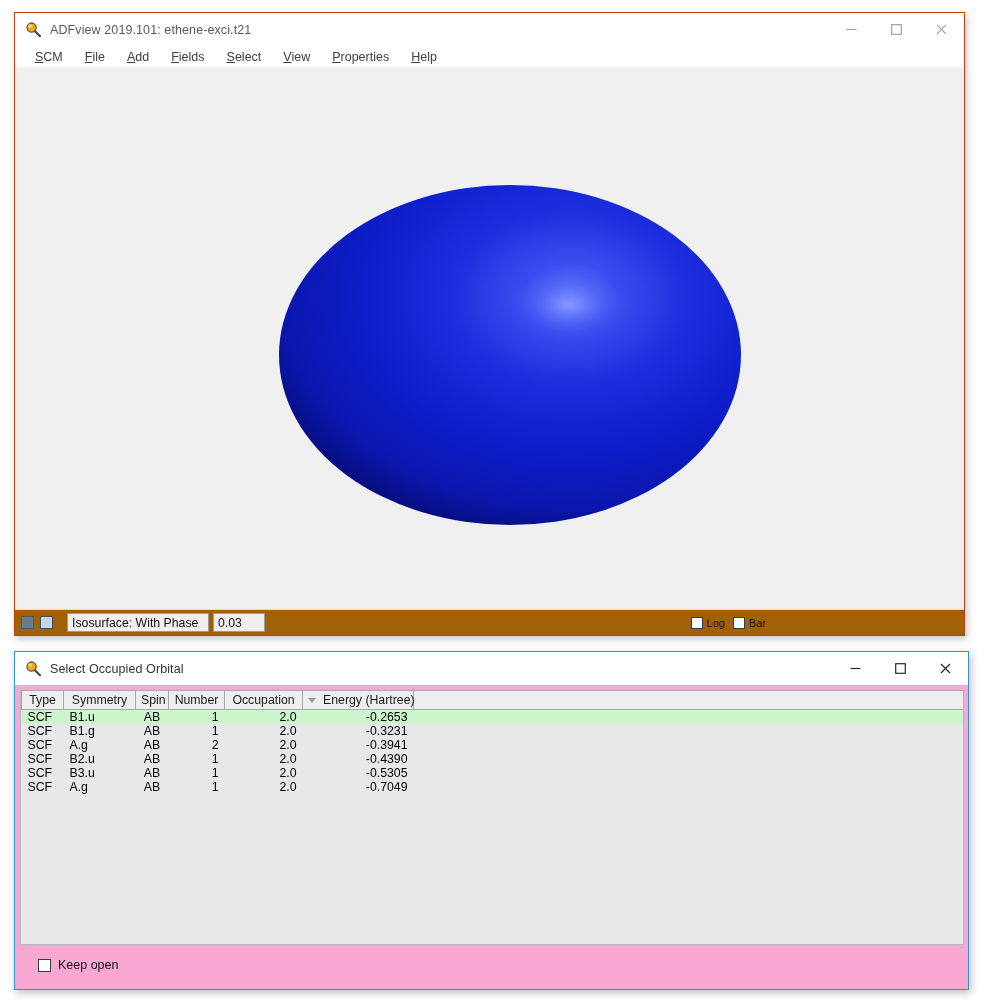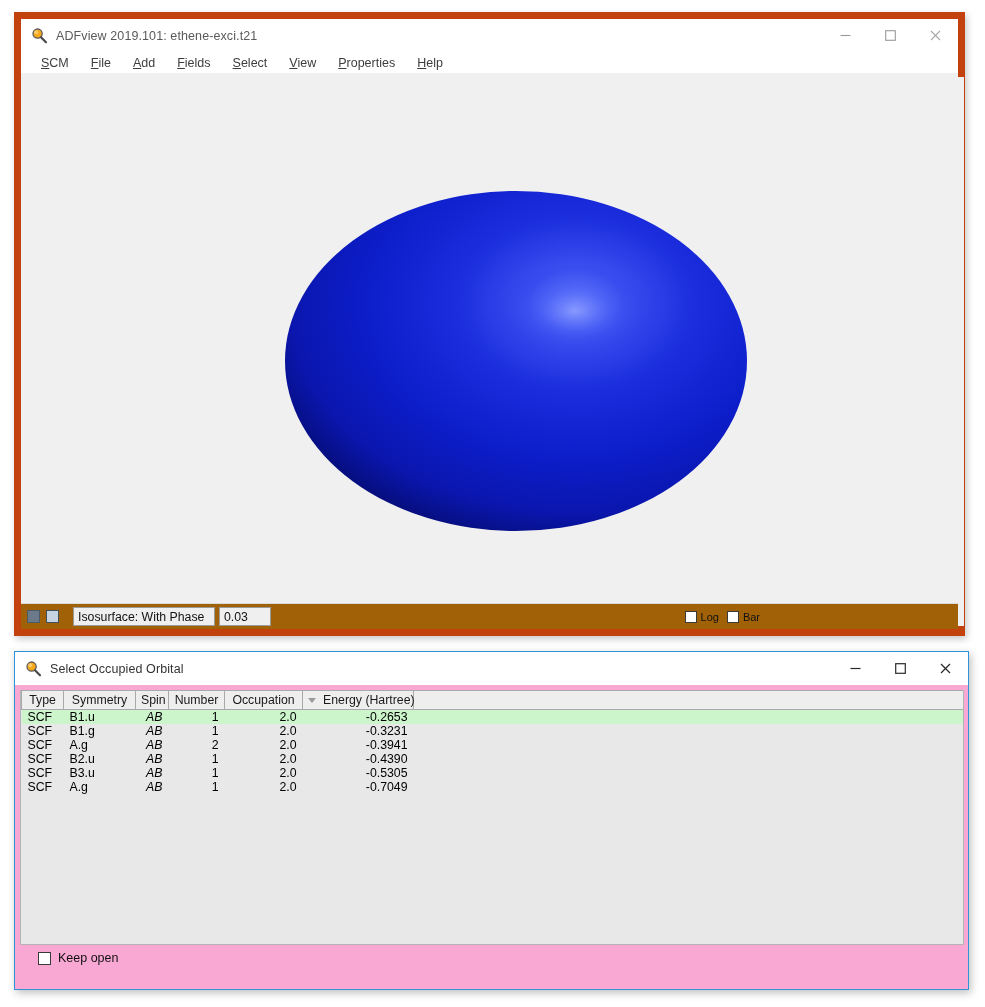--- a/index.html
+++ b/index.html
@@ -27,7 +27,7 @@
     width: 951px;
     height: 624px;
     background: #f0f0f0;
-    border: 7px solid #c2410c;
+    border: 1px solid #c2410c;
     box-shadow: 2px 3px 7px rgba(0,0,0,0.22);
     box-sizing: border-box;
   }

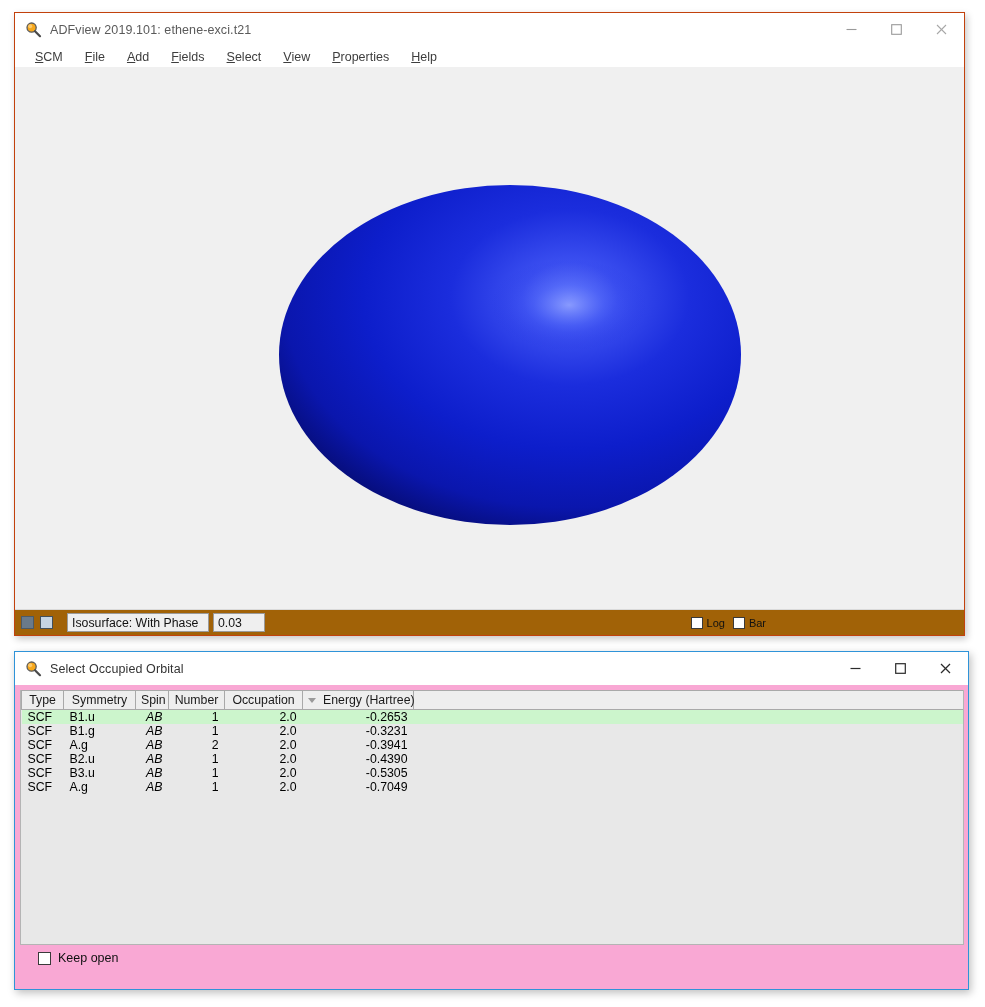--- a/index.html
+++ b/index.html
@@ -246,7 +246,7 @@
   table.orbtable tr.sel td { background: #ccf5cc; }
   td.c-type { text-align: left; padding-left: 7px; }
   td.c-sym { text-align: left; padding-left: 6px; }
-  td.c-spin { text-align: right; padding-left: 6px; font-style: italic; }
+  td.c-spin { text-align: center; padding-left: 6px; }
   td.c-num { text-align: right; padding-right: 14px; }
   td.c-occ { text-align: right; padding-right: 16px; }
   td.c-energy { text-align: right; padding-right: 8px; }

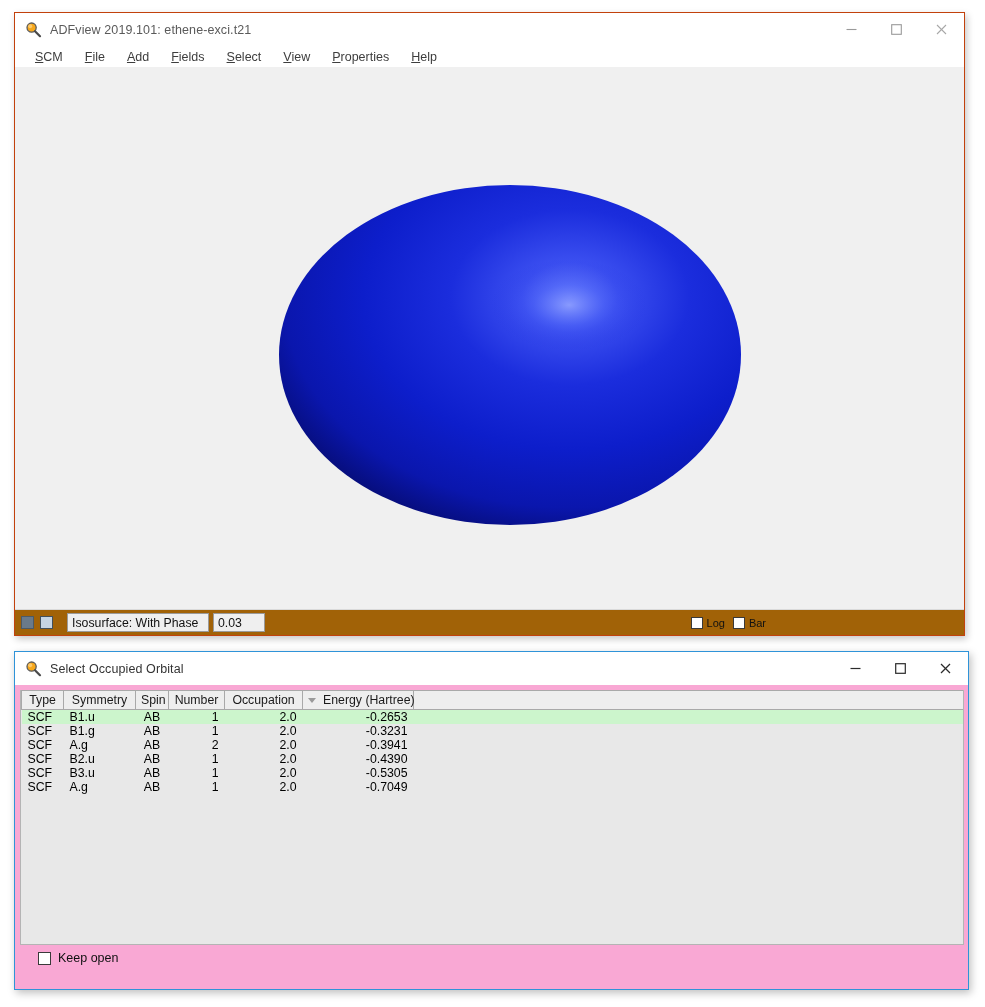--- a/index.html
+++ b/index.html
@@ -254,7 +254,7 @@
   #win-footer {
     position: absolute;
     left: 5px;
-    bottom: 12px;
+    bottom: 5px;
     width: 944px;
     height: 38px;
     display: flex;

